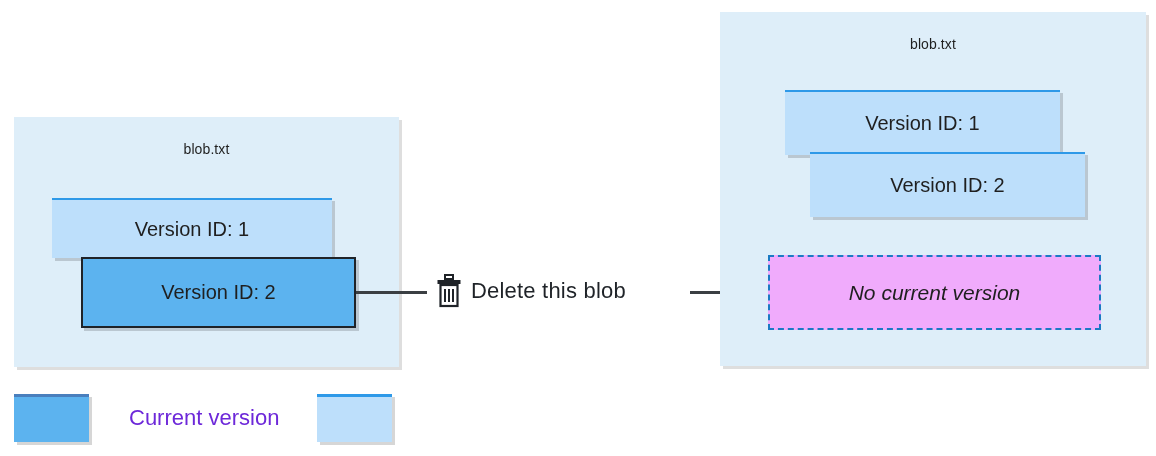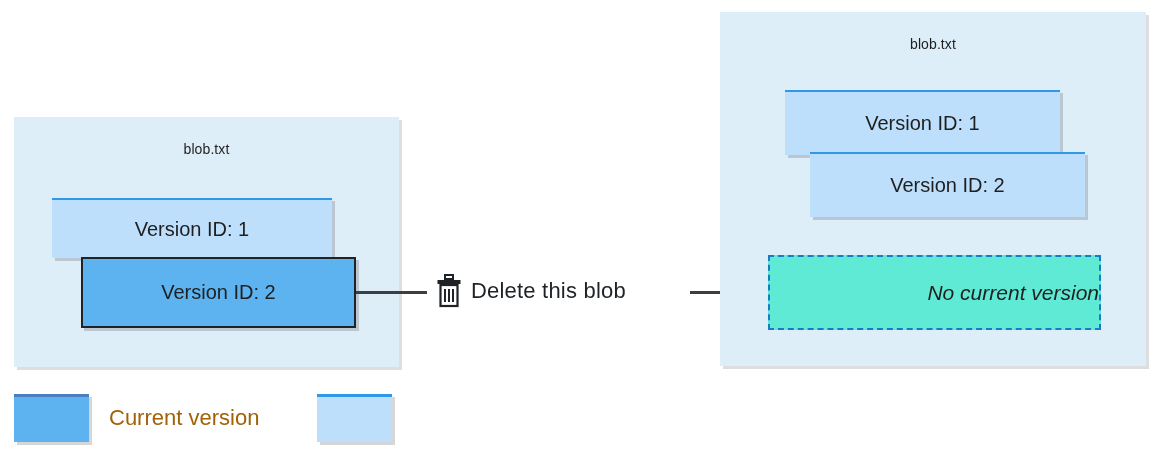--- a/index.html
+++ b/index.html
@@ -76,11 +76,11 @@
     width: 333px;
     height: 75px;
     box-sizing: border-box;
-    background: #5eead4;
+    background: #f0abfc;
     border: 2px dashed #1a7ac4;
     display: flex;
     align-items: center;
-    justify-content: flex-end;
+    justify-content: center;
     font-size: 21px;
     font-style: italic;
     color: #1f1f1f;

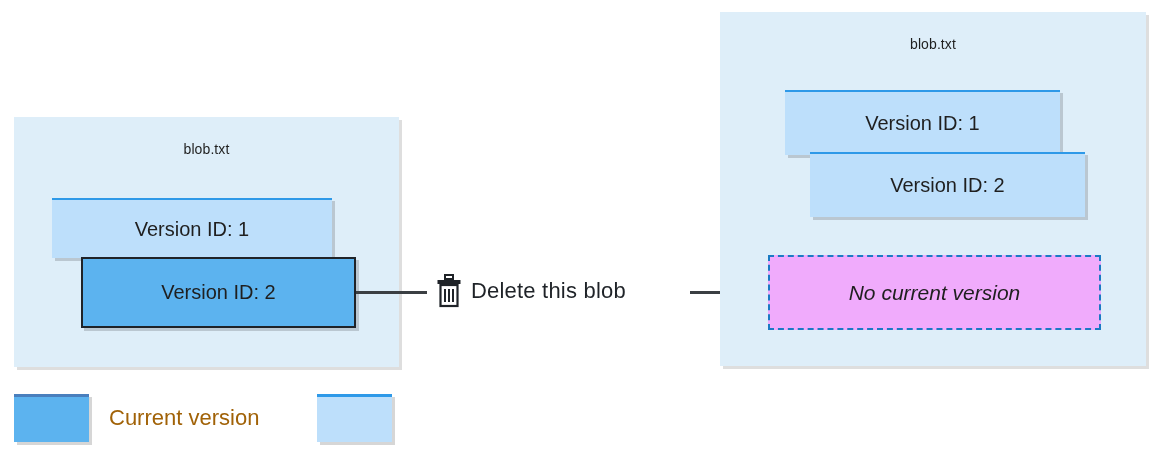--- a/index.html
+++ b/index.html
@@ -157,9 +157,9 @@
     border-top: 3px solid #2e99e8;
   }
   .legend-label {
-    margin-left: 20px;
+    margin-left: 40px;
     font-size: 22px;
-    color: #a16207;
+    color: #6d28d9;
     white-space: nowrap;
   }
 </style>

